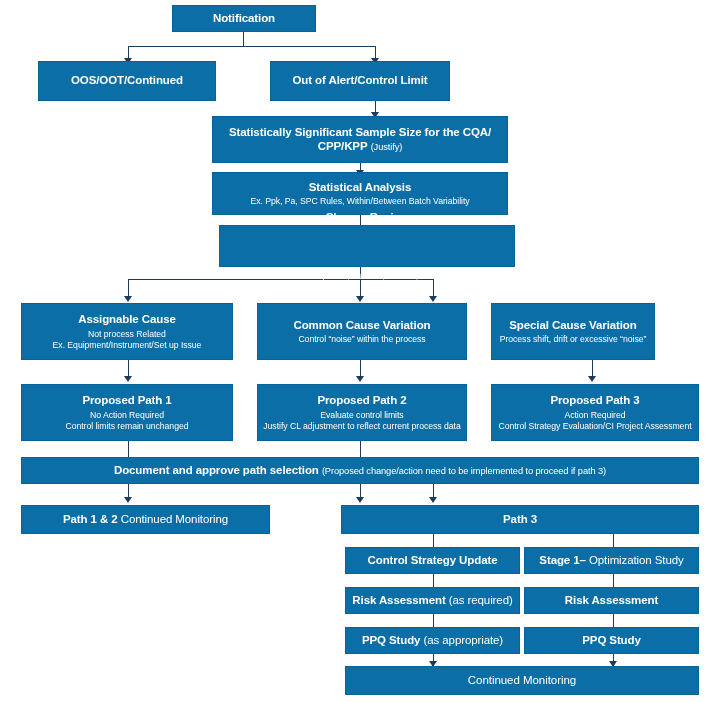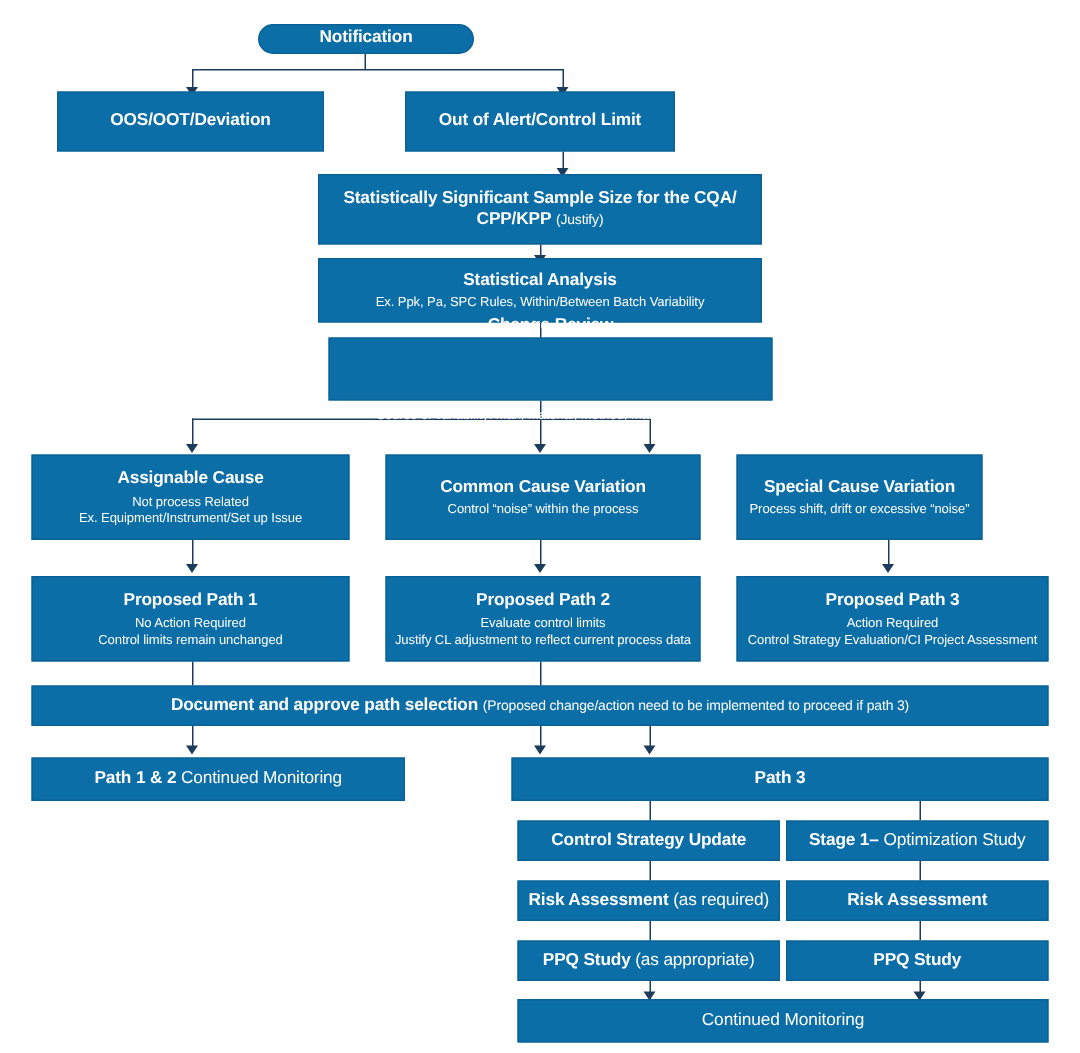--- a/index.html
+++ b/index.html
@@ -153,7 +153,7 @@
   <div class="ln vline" style="left:613px; top:654px; height:12px;"></div>
   <div class="arrow" style="left:609px; top:661px;"></div>
 
-  <div class="node" style="left:172px; top:16px; width:144px; height:20px;border-radius:11px;">
+  <div class="node" style="left:172px; top:5px; width:144px; height:27px;">
     <span class="t-bold">Notification</span>
   </div>
 

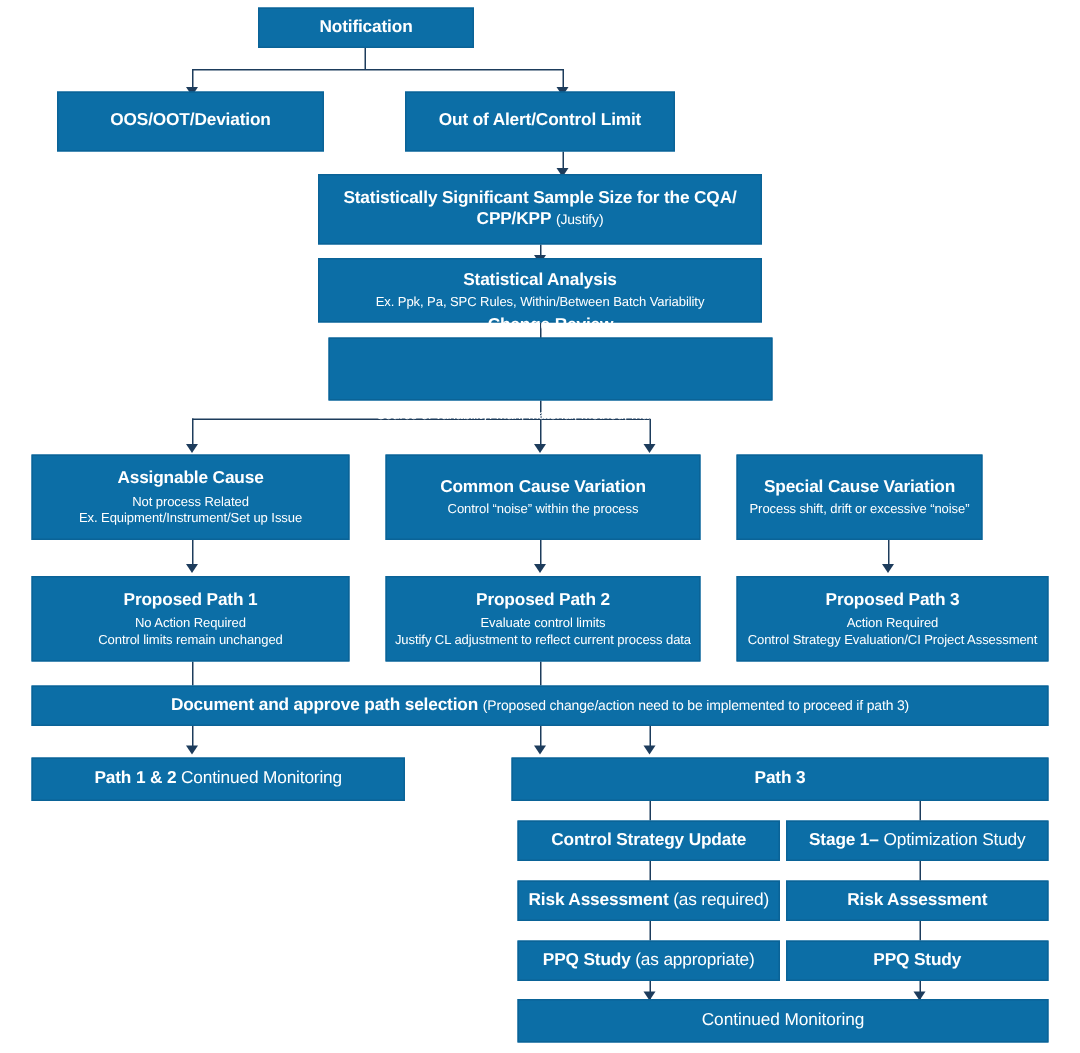--- a/index.html
+++ b/index.html
@@ -158,7 +158,7 @@
   </div>
 
   <div class="node" style="left:38px; top:61px; width:178px; height:40px;">
-    <span class="t-bold">OOS/OOT/Deviation</span>
+    <span class="t-bold">OOS/OOT/Continued</span>
   </div>
 
   <div class="node" style="left:212px; top:116px; width:296px; height:47px;">

